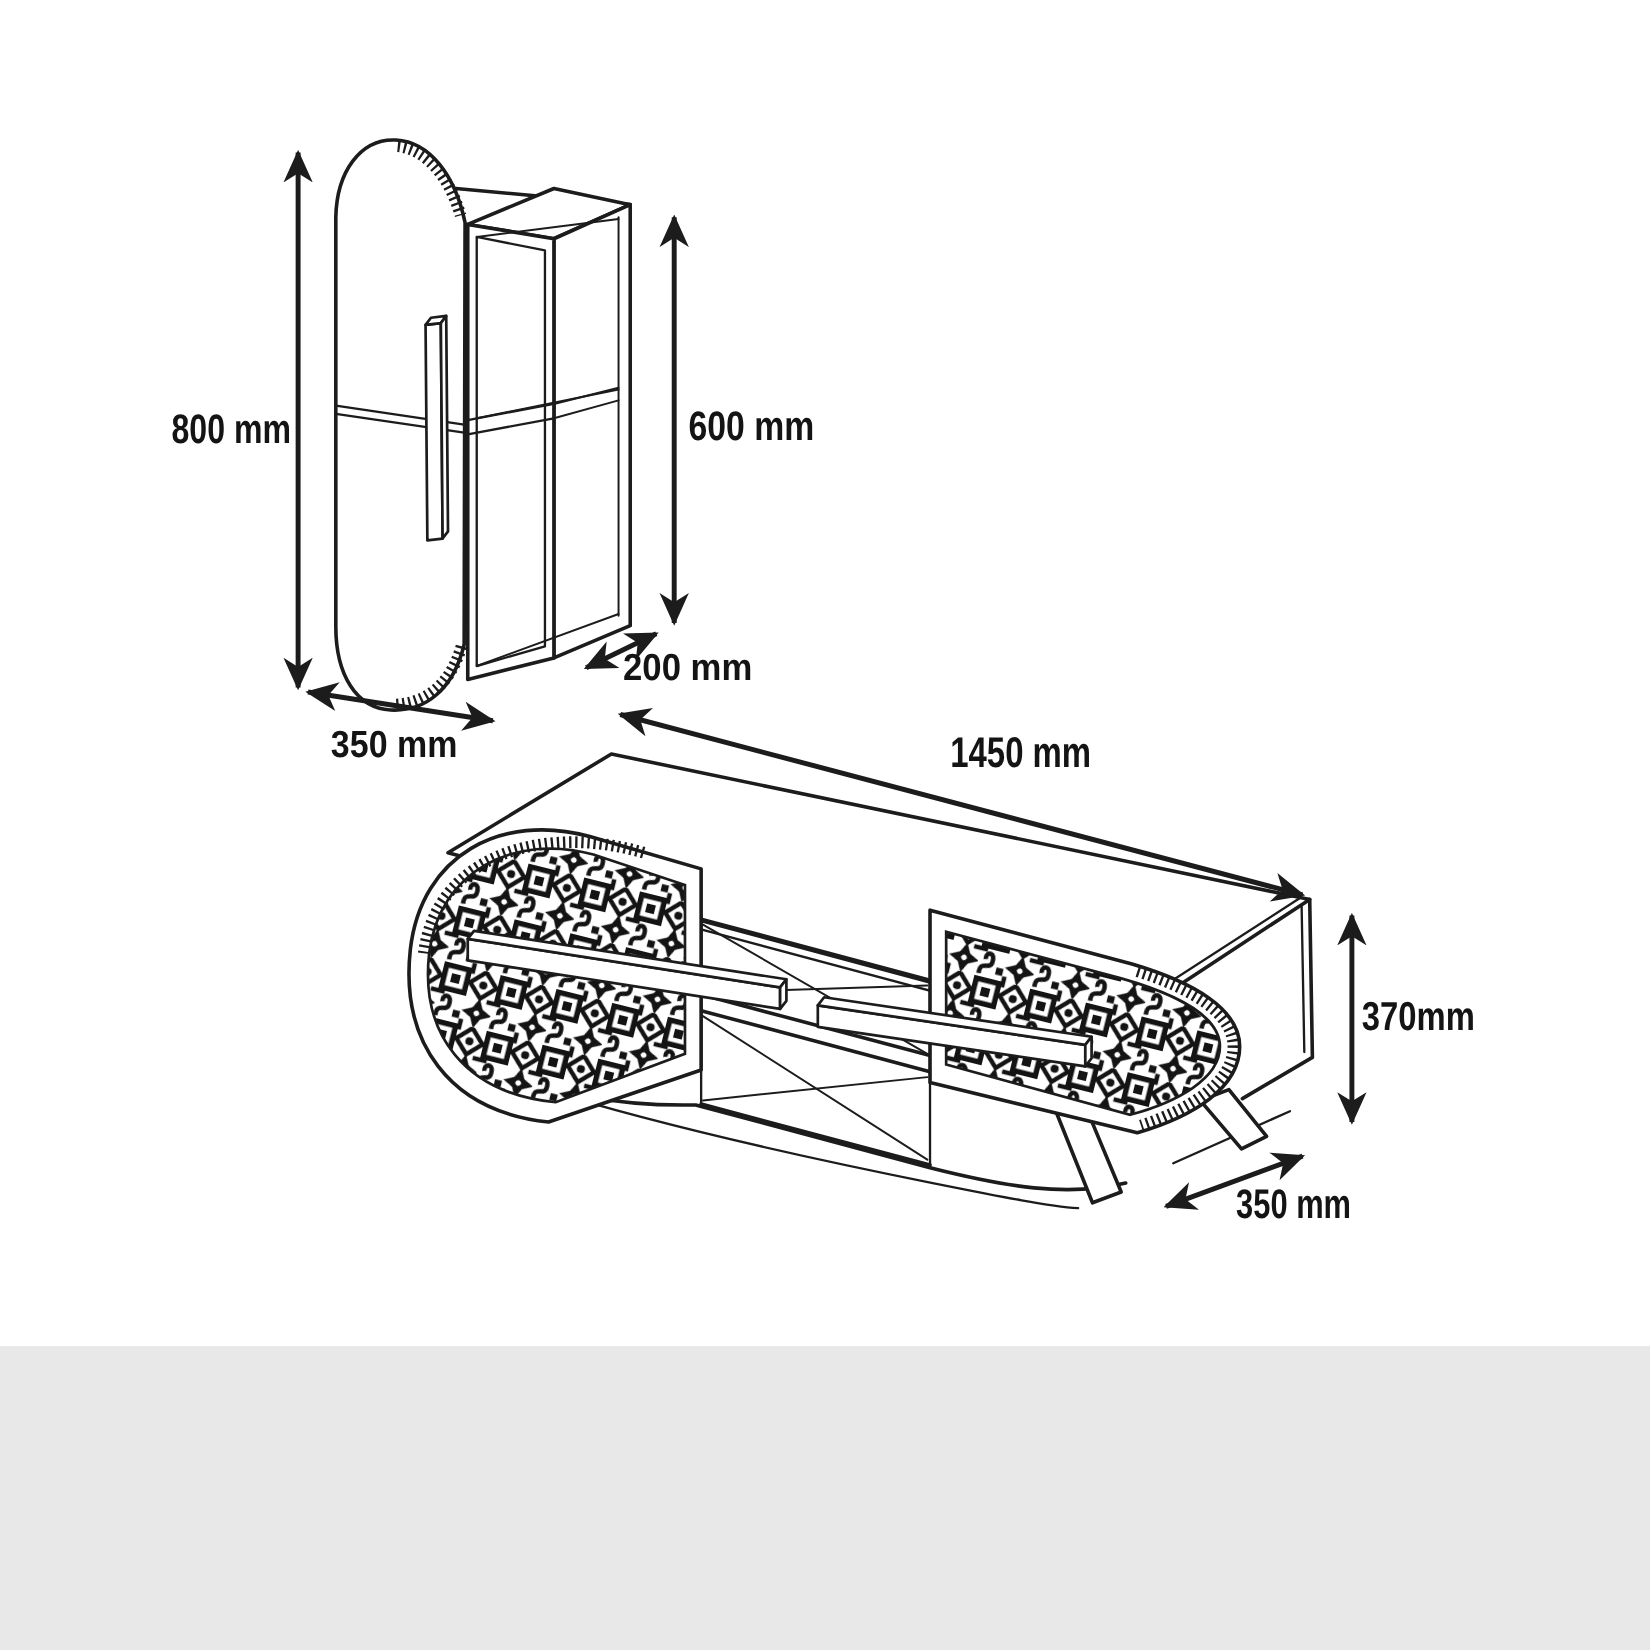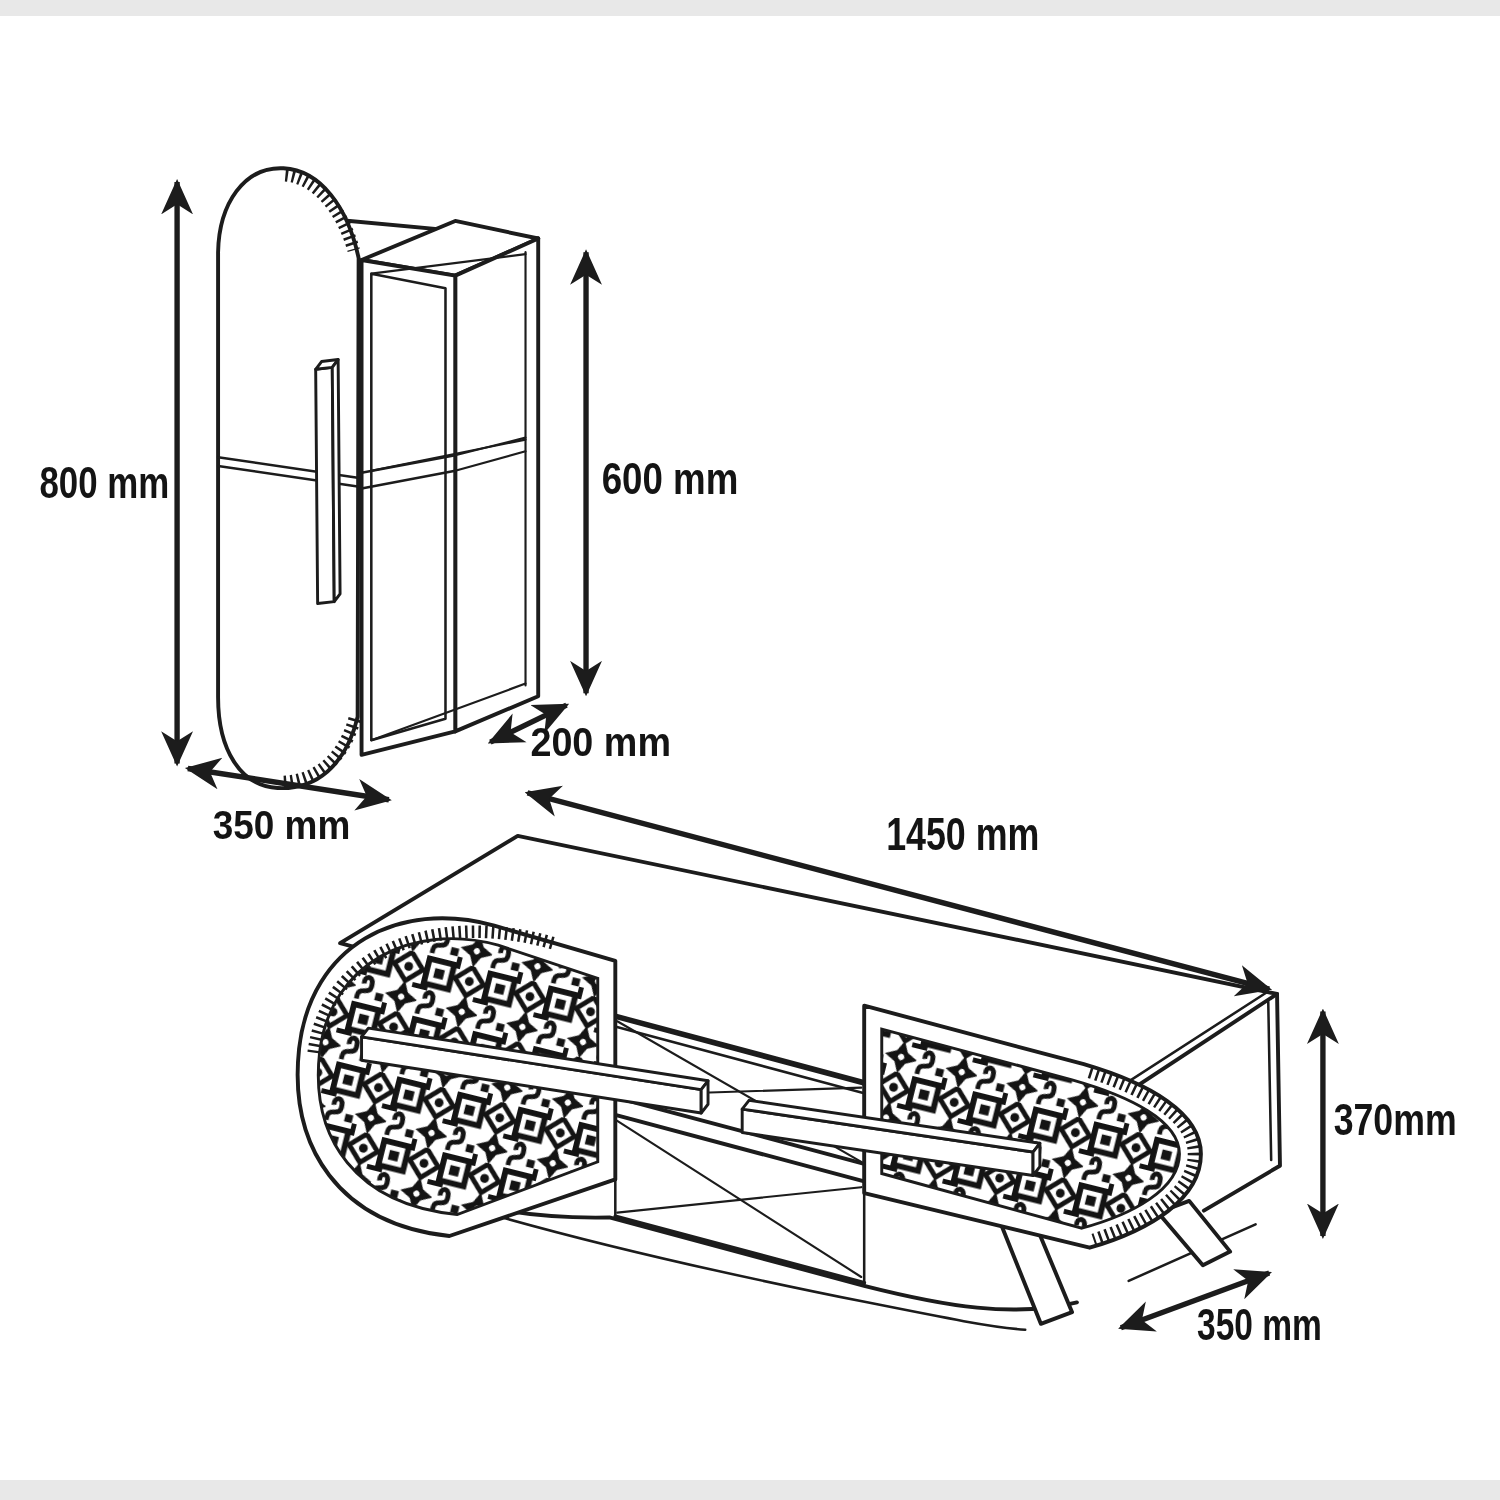--- a/index.html
+++ b/index.html
@@ -10,8 +10,8 @@
   html,body{margin:0;padding:0;background:#e8e8e8;}
   .stage{
     position:relative;
-    width:1500px;height:1464px;
-    margin:16px auto;
+    width:1500px;height:1224px;
+    margin:0 auto;
     background:var(--background);
     font-family:"Liberation Sans", sans-serif;
   }

